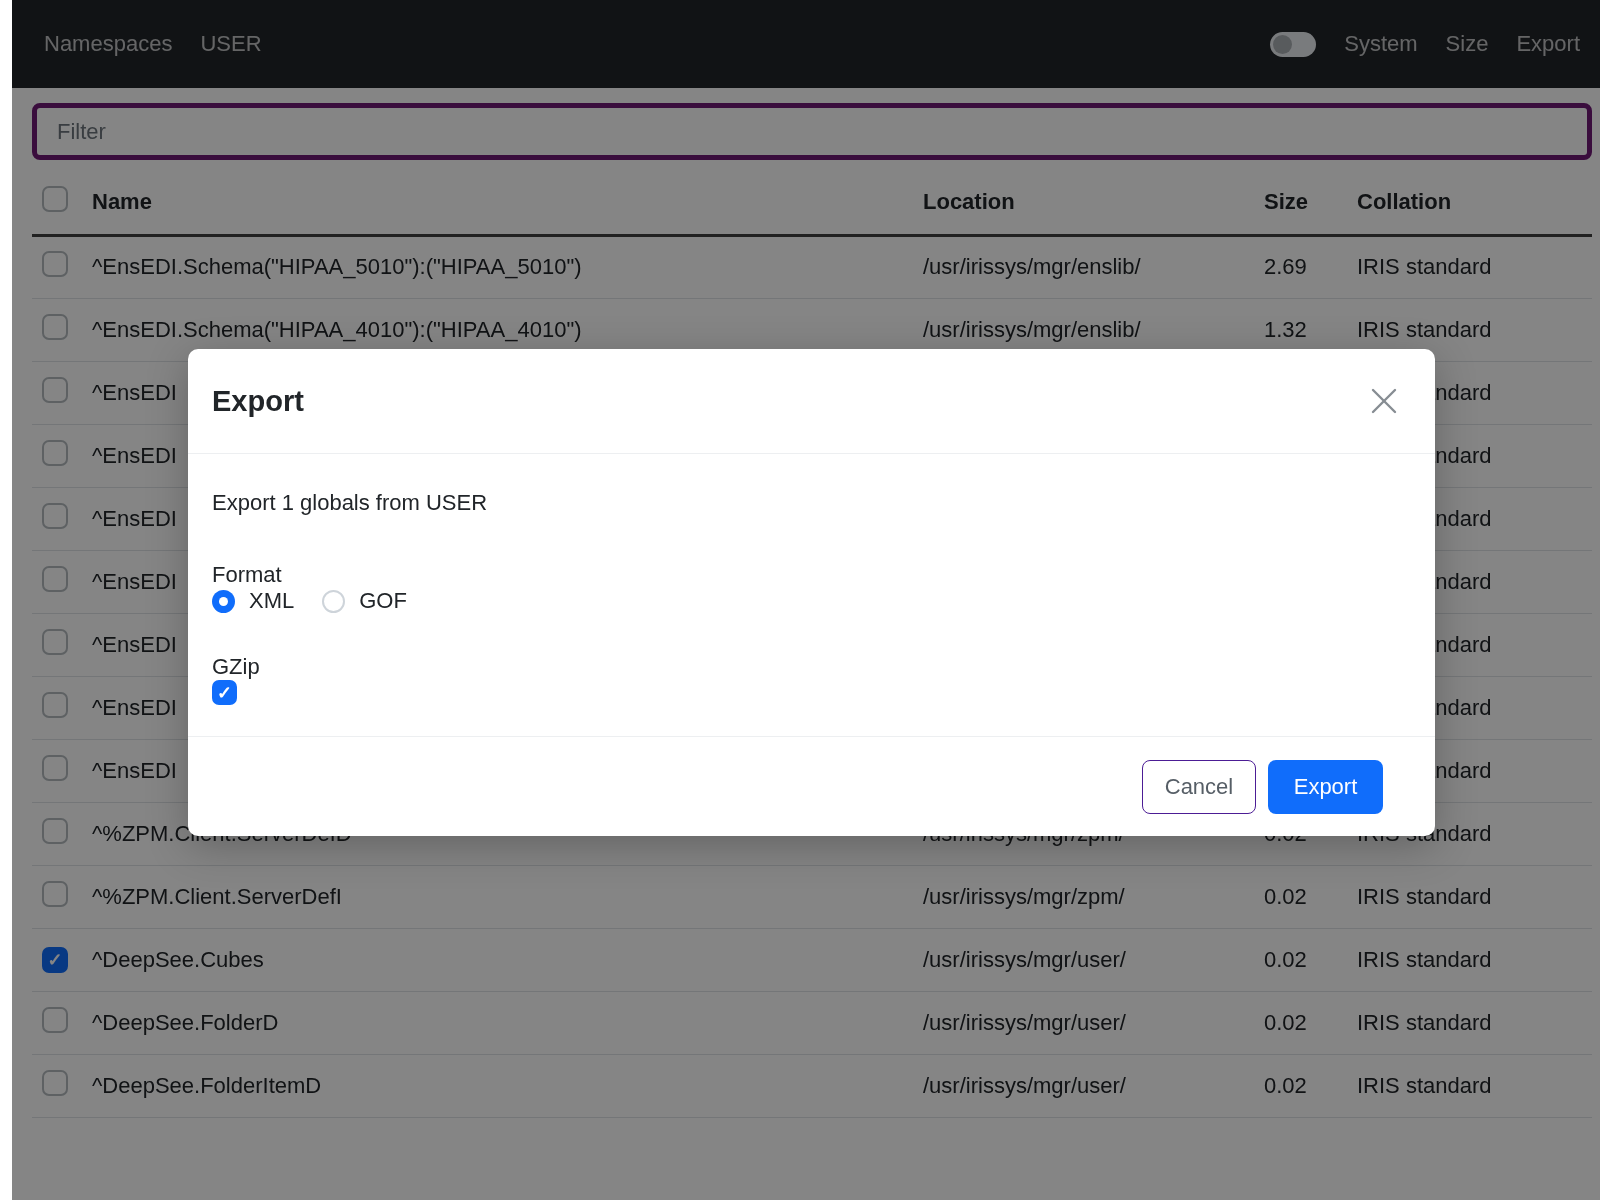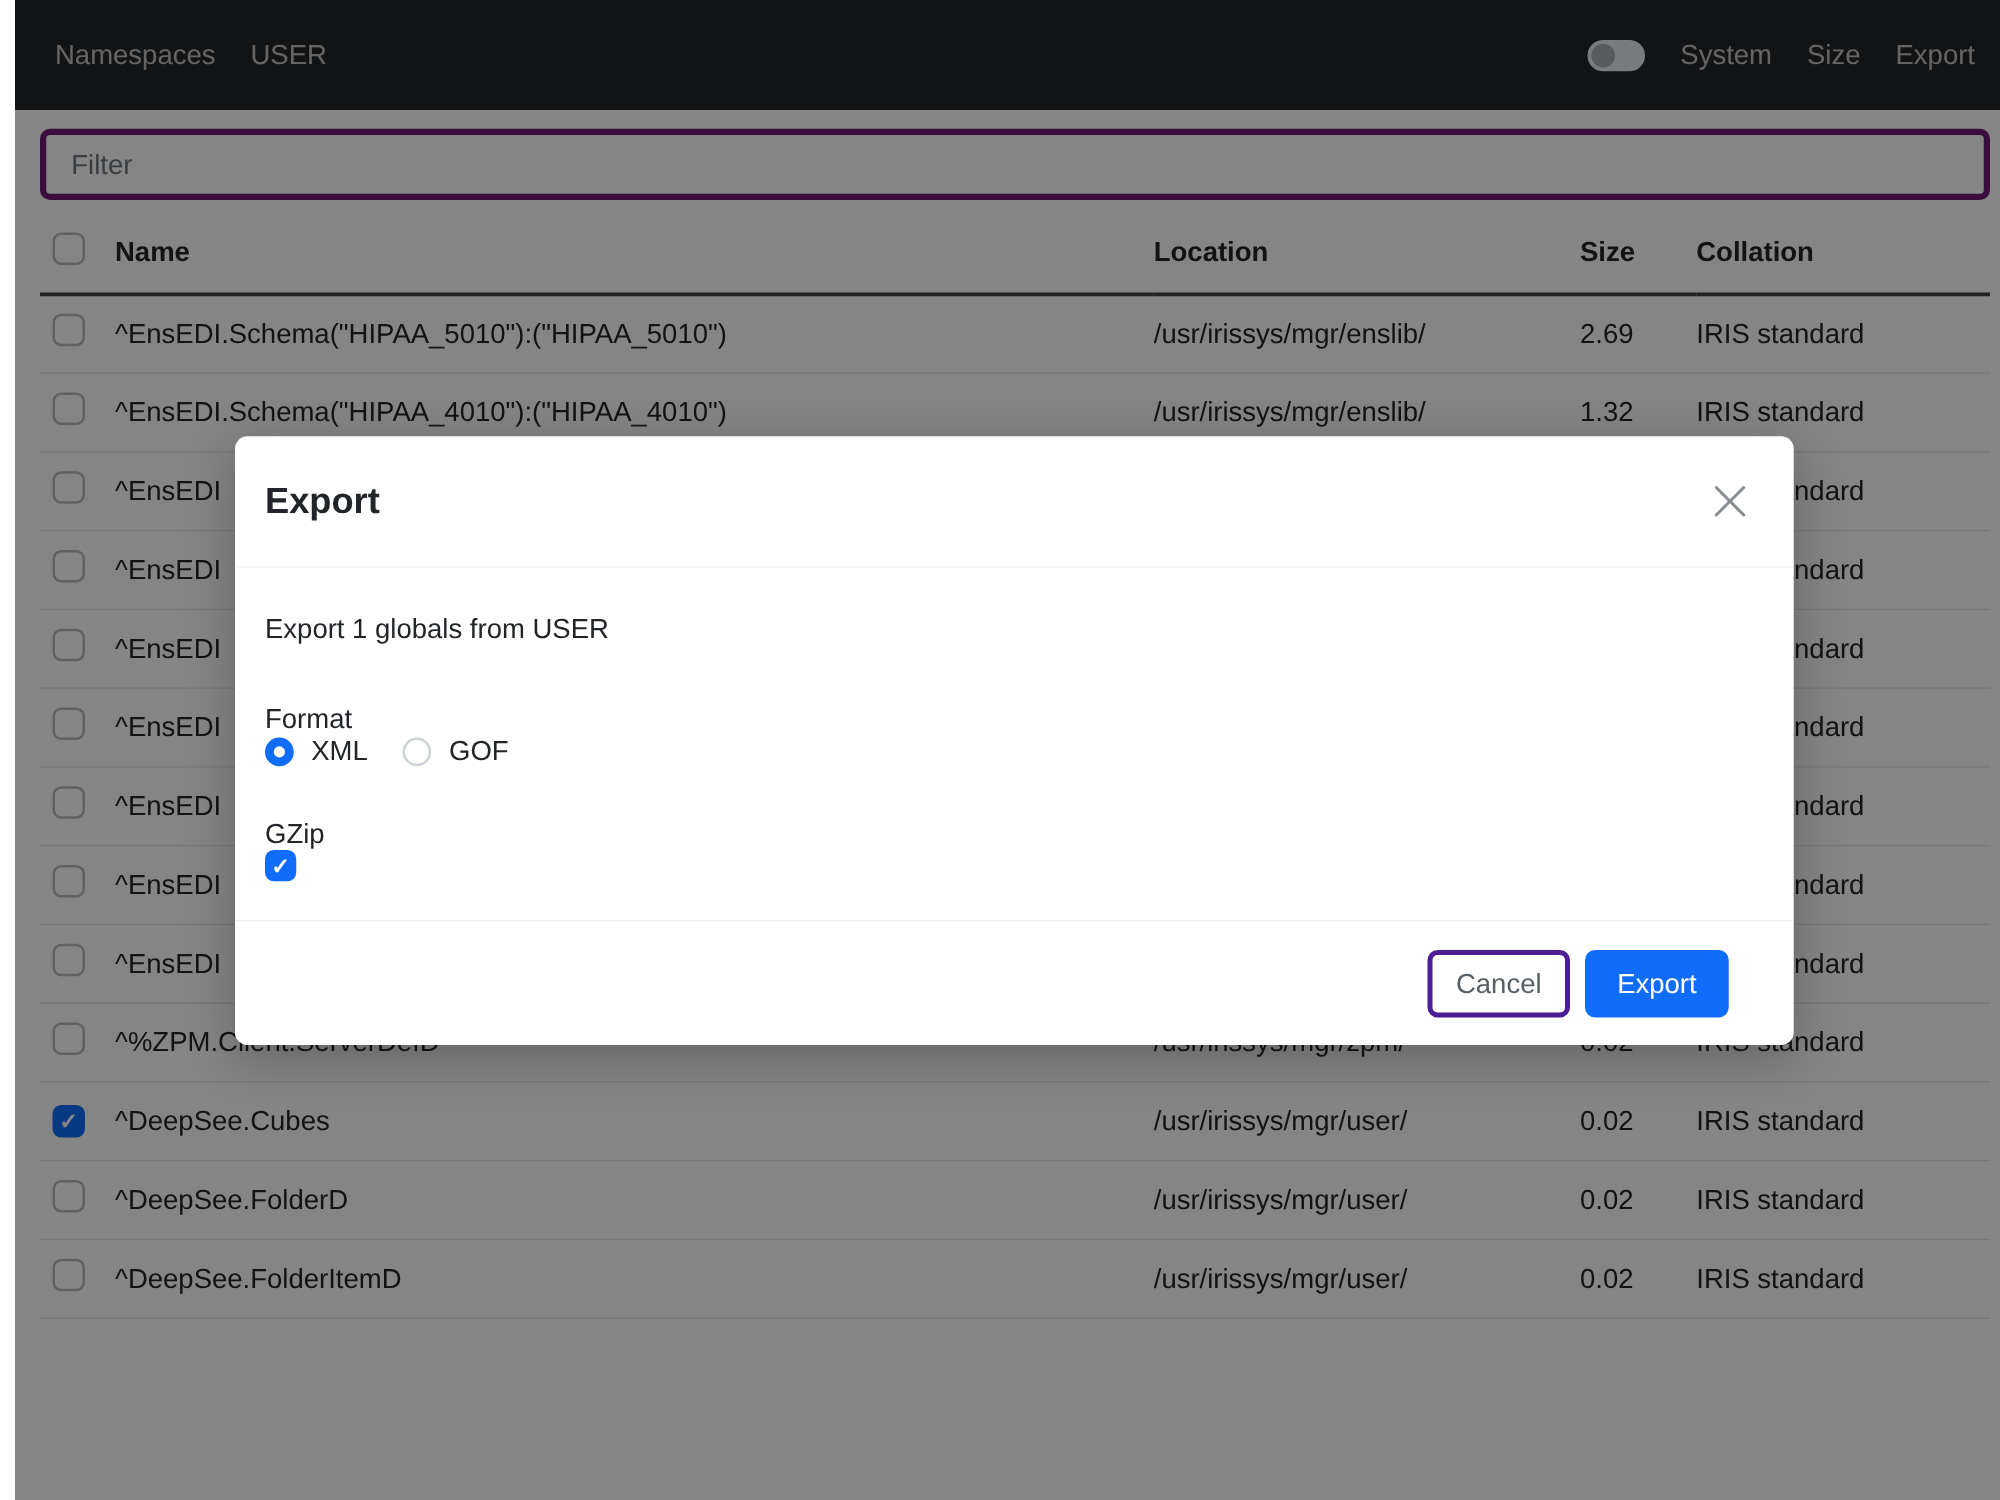--- a/index.html
+++ b/index.html
@@ -71,7 +71,7 @@
     align-items:center; justify-content:flex-end; gap:12px; padding-right:52px; }
   .btn { height:54px; border-radius:8px; font-size:22px; cursor:pointer;
     font-family:"Liberation Sans", sans-serif; }
-  .btn-cancel { width:114px; background:#ffffff; border:4px solid #4c1d95;
+  .btn-cancel { width:114px; background:#ffffff; border:1px solid #4c1d95;
     color:#565e66; }
   .btn-export { width:115px; background:#106dfb; border:none; color:#ffffff; }
 </style>

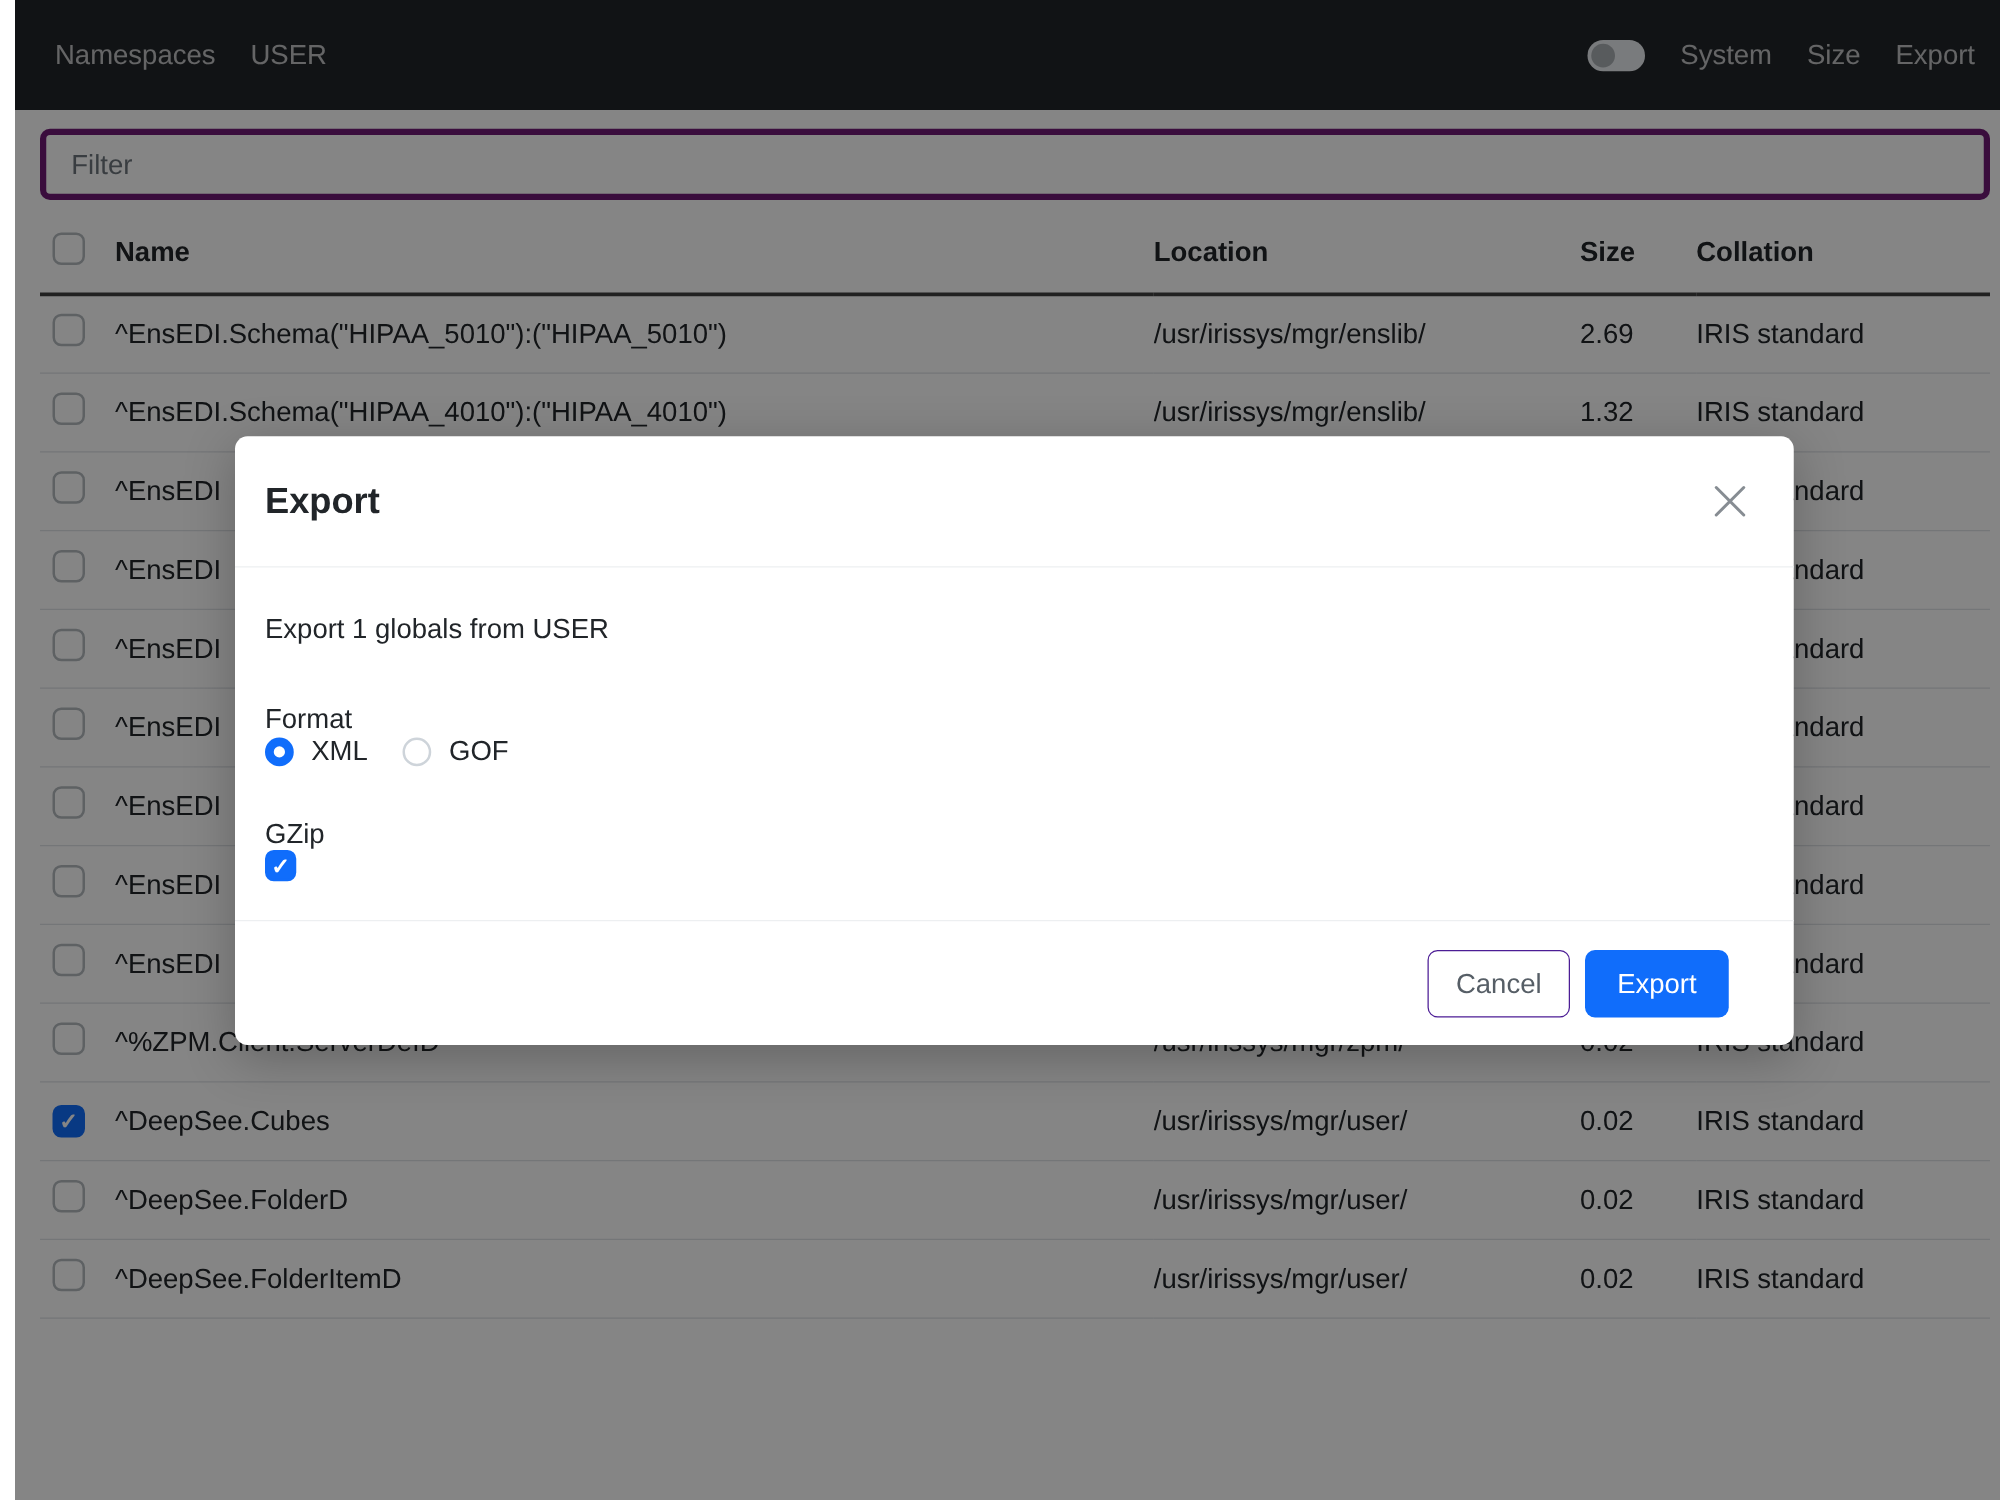--- a/index.html
+++ b/index.html
@@ -241,6 +241,17 @@
       <td>IRIS standard</td>
     </tr>
 
+    <tr>
+      <td>
+        <span class="checkbox">
+          
+        </span>
+      </td>
+      <td>^%ZPM.Client.ServerDefI</td>
+      <td>/usr/irissys/mgr/zpm/</td>
+      <td>0.02</td>
+      <td>IRIS standard</td>
+    </tr>
 
     <tr>
       <td>

